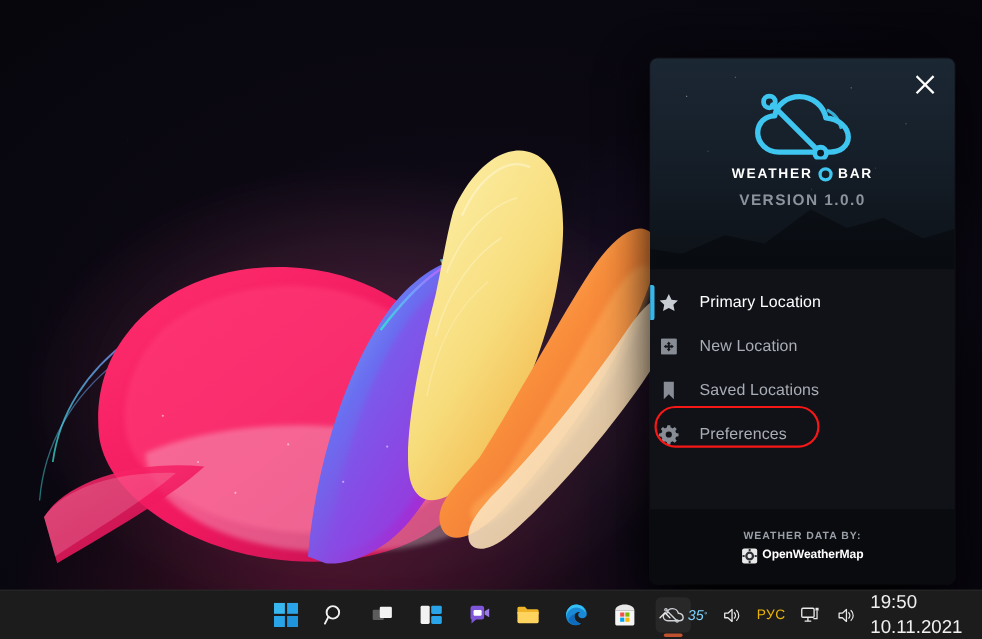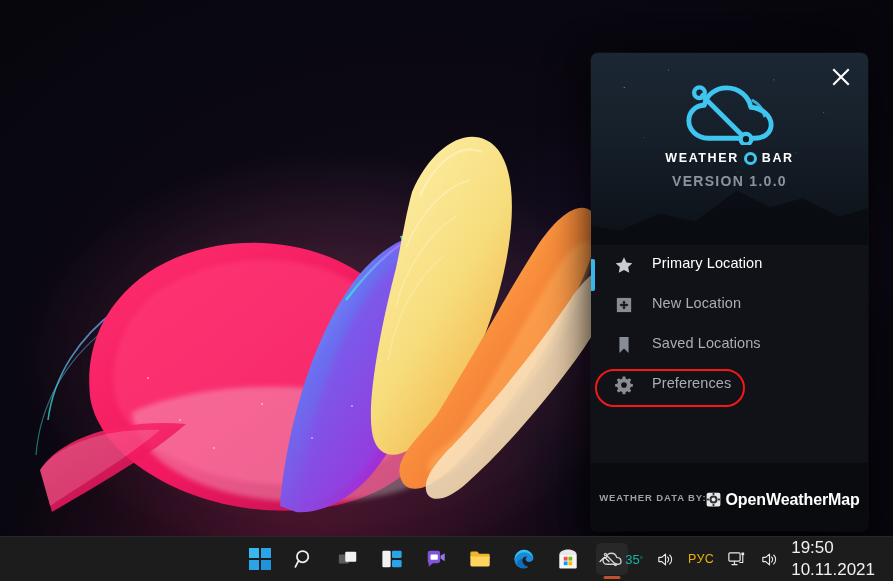--- a/index.html
+++ b/index.html
@@ -104,8 +104,8 @@
   
   .menu { position:relative; padding-top:10px; background:#101218; }
   .menu-item {
-    position:relative; display:flex; align-items:flex-start; height:40px;
-    padding-left:16px; cursor:pointer;
+    position:relative; display:flex; align-items:center; height:40px;
+    padding-left:0; cursor:pointer;
   }
   .menu-item .ico {
     width:34px; display:flex; align-items:center; justify-content:center;

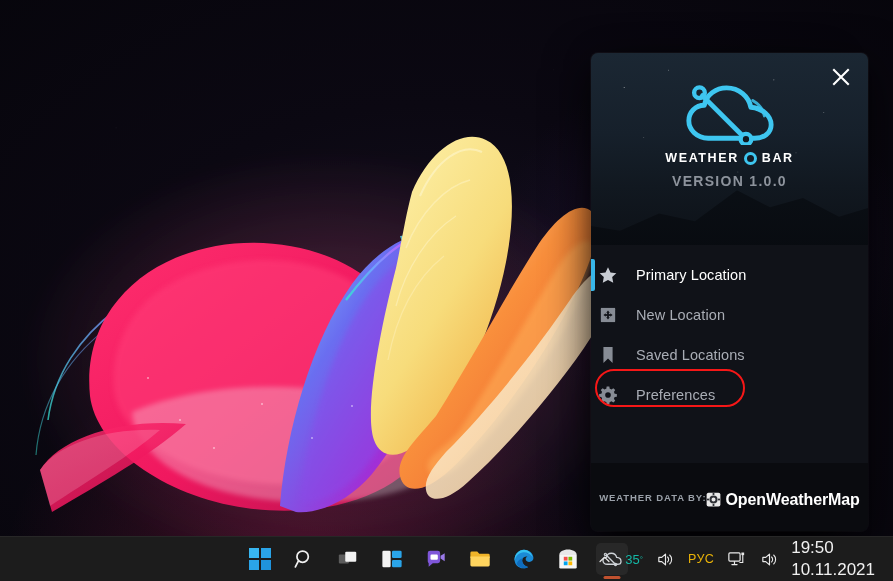--- a/index.html
+++ b/index.html
@@ -130,7 +130,7 @@
   .panel-foot {
     position:absolute; left:0; right:0; bottom:0; height:68px;
     background:#0a0b0f;
-    display:flex; flex-direction:row; align-items:center; justify-content:center;
+    display:flex; flex-direction:column; align-items:center; justify-content:center;
   }
   .foot-label {
     font-size:9.5px; font-weight:bold; letter-spacing:.9px; color:#9aa0a8;

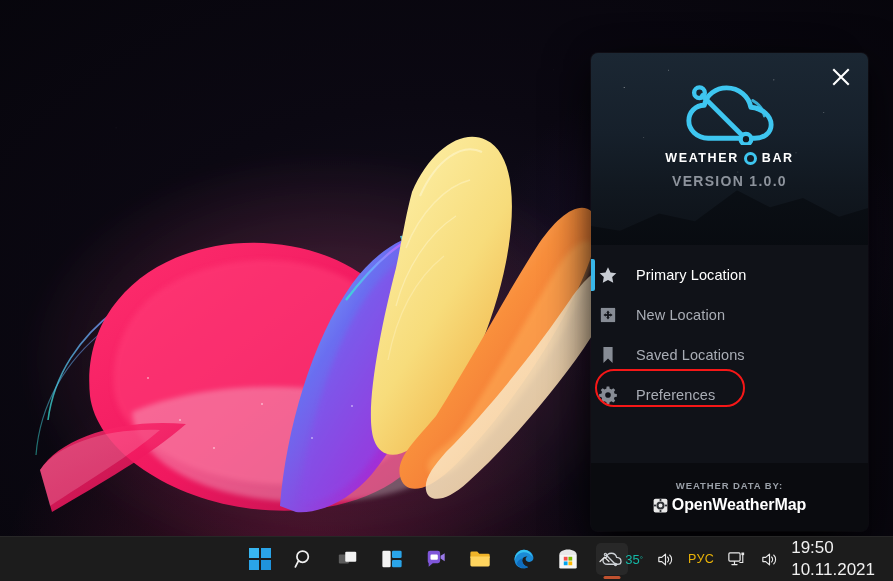--- a/index.html
+++ b/index.html
@@ -136,8 +136,8 @@
     font-size:9.5px; font-weight:bold; letter-spacing:.9px; color:#9aa0a8;
   }
   .foot-brand {
-    margin-top:5px; display:flex; align-items:center; gap:4px;
-    font-size:16px; font-weight:bold; color:#ffffff; letter-spacing:-.1px;
+    margin-top:5px; display:flex; align-items:flex-start; gap:4px;
+    font-size:11px; font-weight:bold; color:#ffffff; letter-spacing:-.1px;
   }
 
   

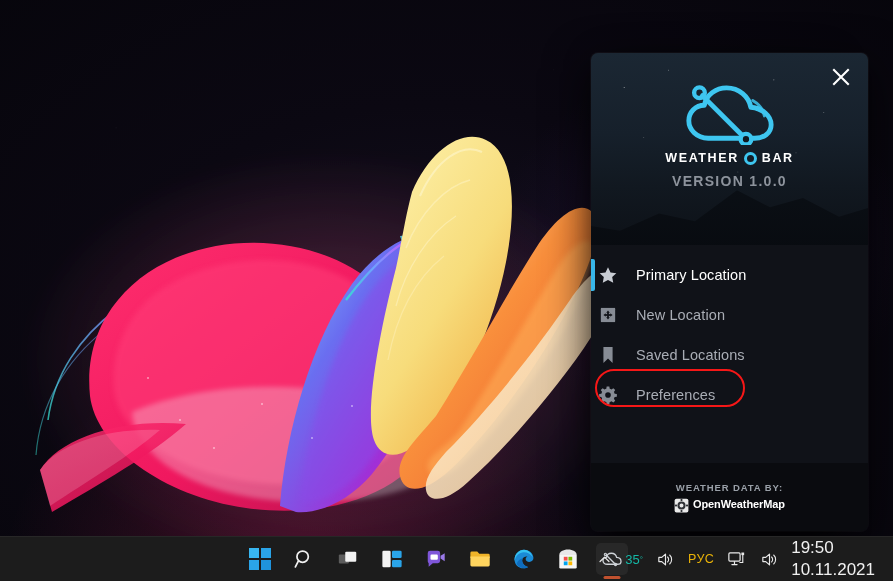--- a/index.html
+++ b/index.html
@@ -168,7 +168,7 @@
     height:36px; padding:0 7px; border-radius:4px; cursor:pointer;
     color:#eab308; font-size:12.5px;
   }
-  .tray-temp { font-size:13px; color:#14b8a6; }
+  .tray-temp { font-size:13px; color:#7dd3fc;font-style:italic; }
   .tray-temp sup { font-size:8px; }
   .clock {
     display:flex; flex-direction:column; align-items:flex-start;

